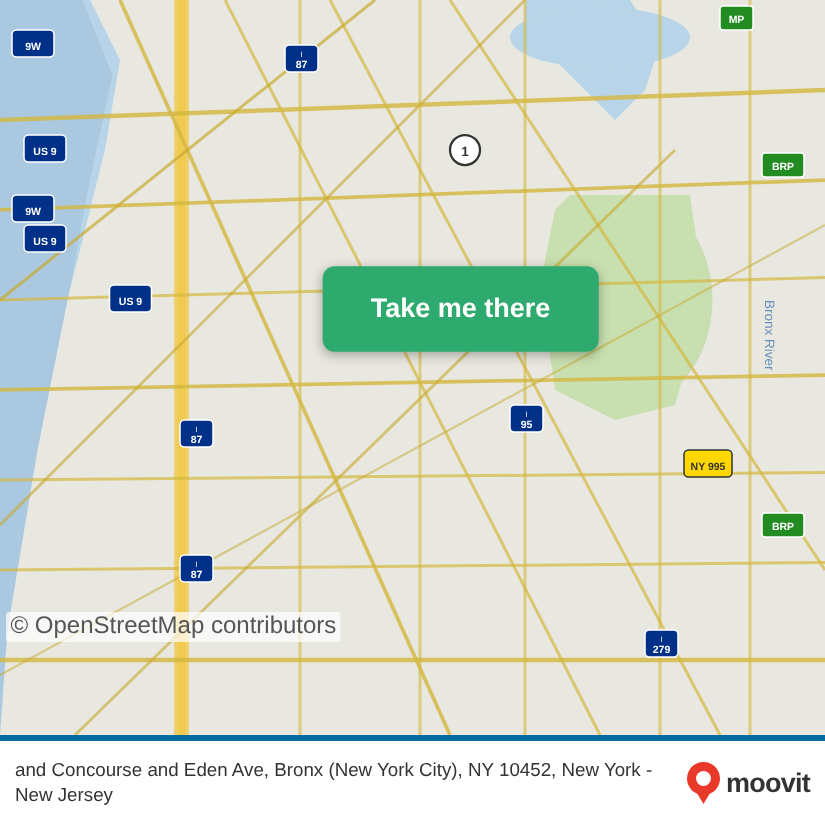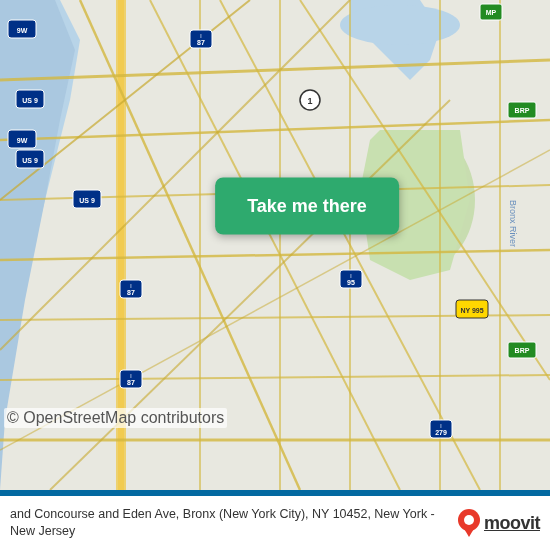--- a/index.html
+++ b/index.html
@@ -57,7 +57,7 @@
       display: flex;
       align-items: center;
       padding: 0 10px;
-      border-top: 6px solid #0369a1;
+      border-top: 4px solid #0369a1;
       gap: 20px;
     }
 

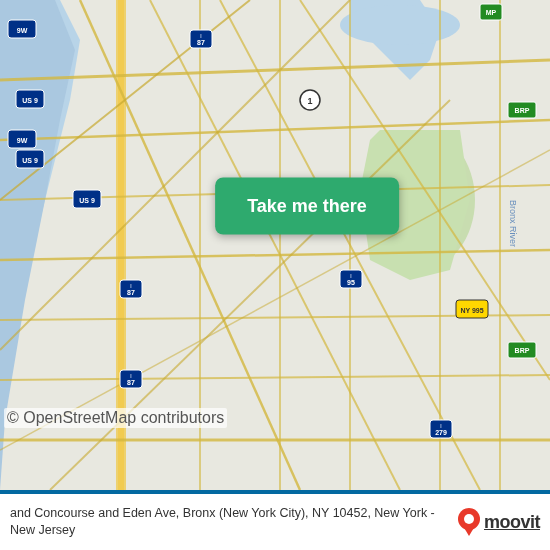--- a/index.html
+++ b/index.html
@@ -85,7 +85,6 @@
       font-weight: bold;
       color: #333;
       letter-spacing: -0.5px;
-      text-decoration: underline;
     }
 
     #osm-credit {

